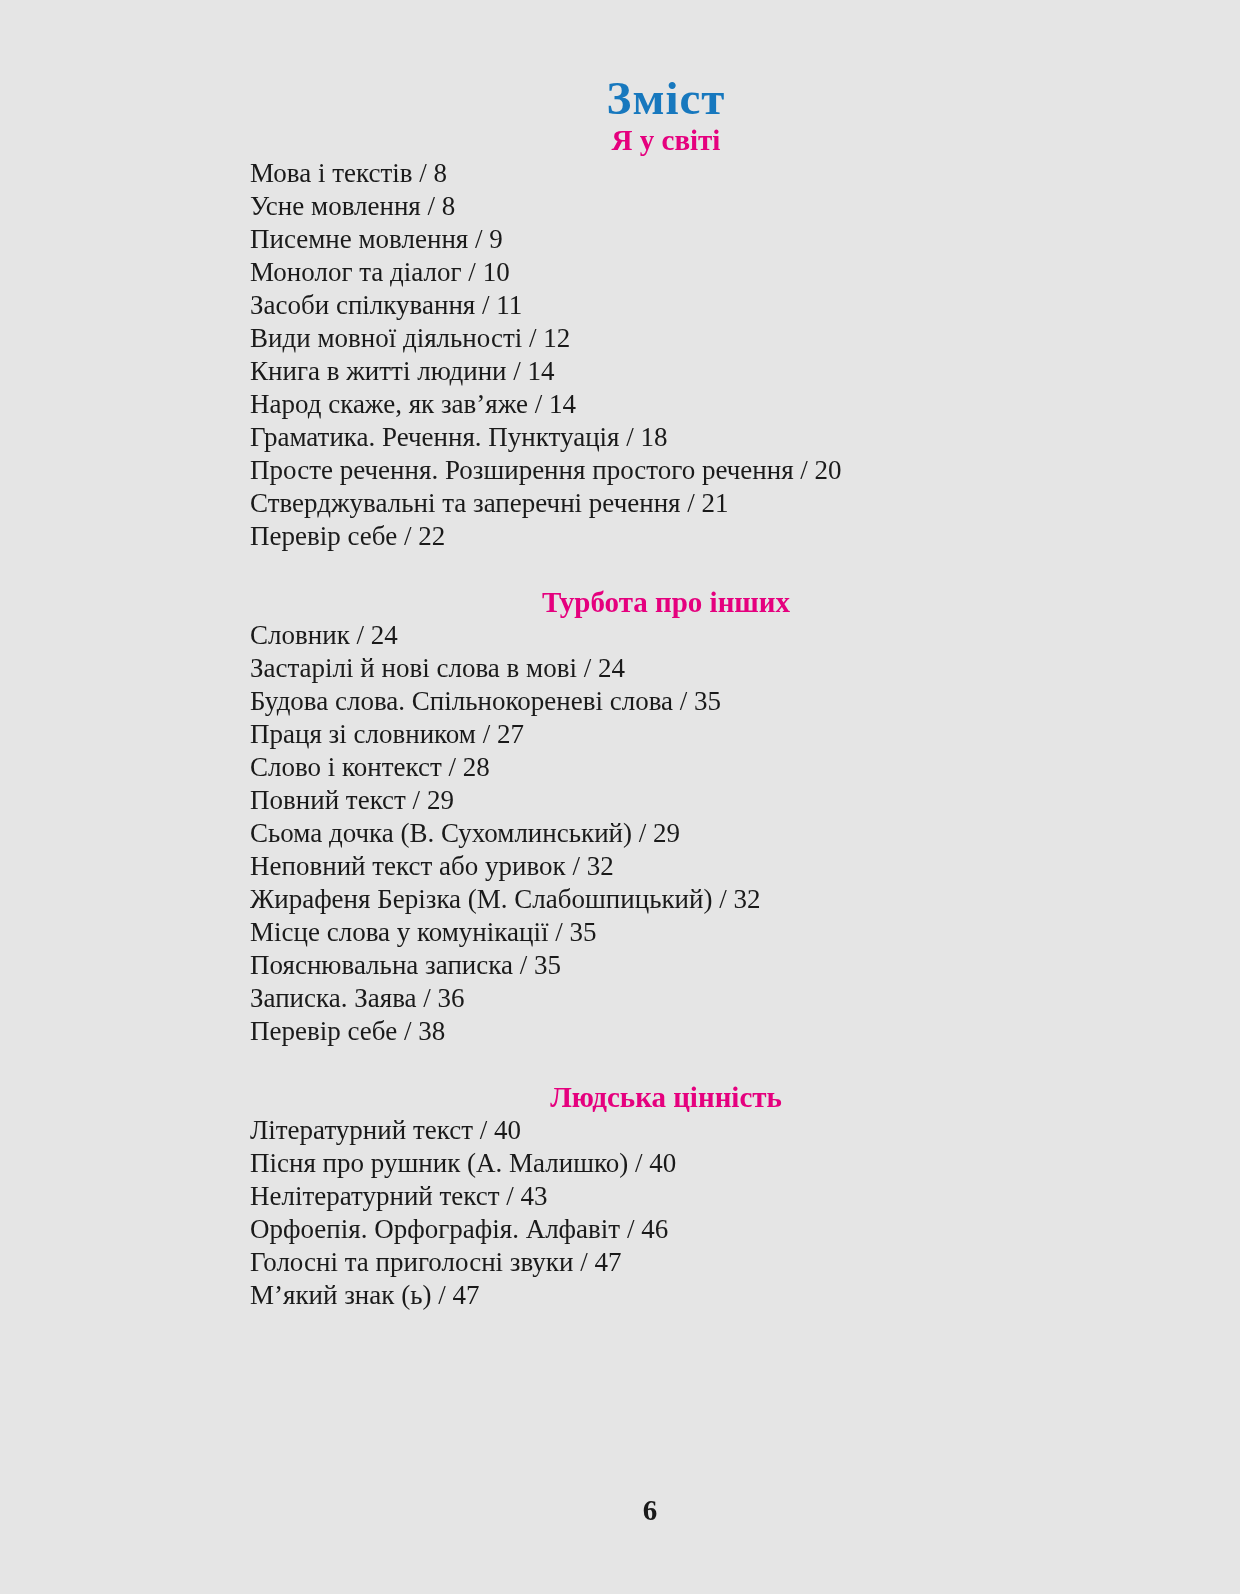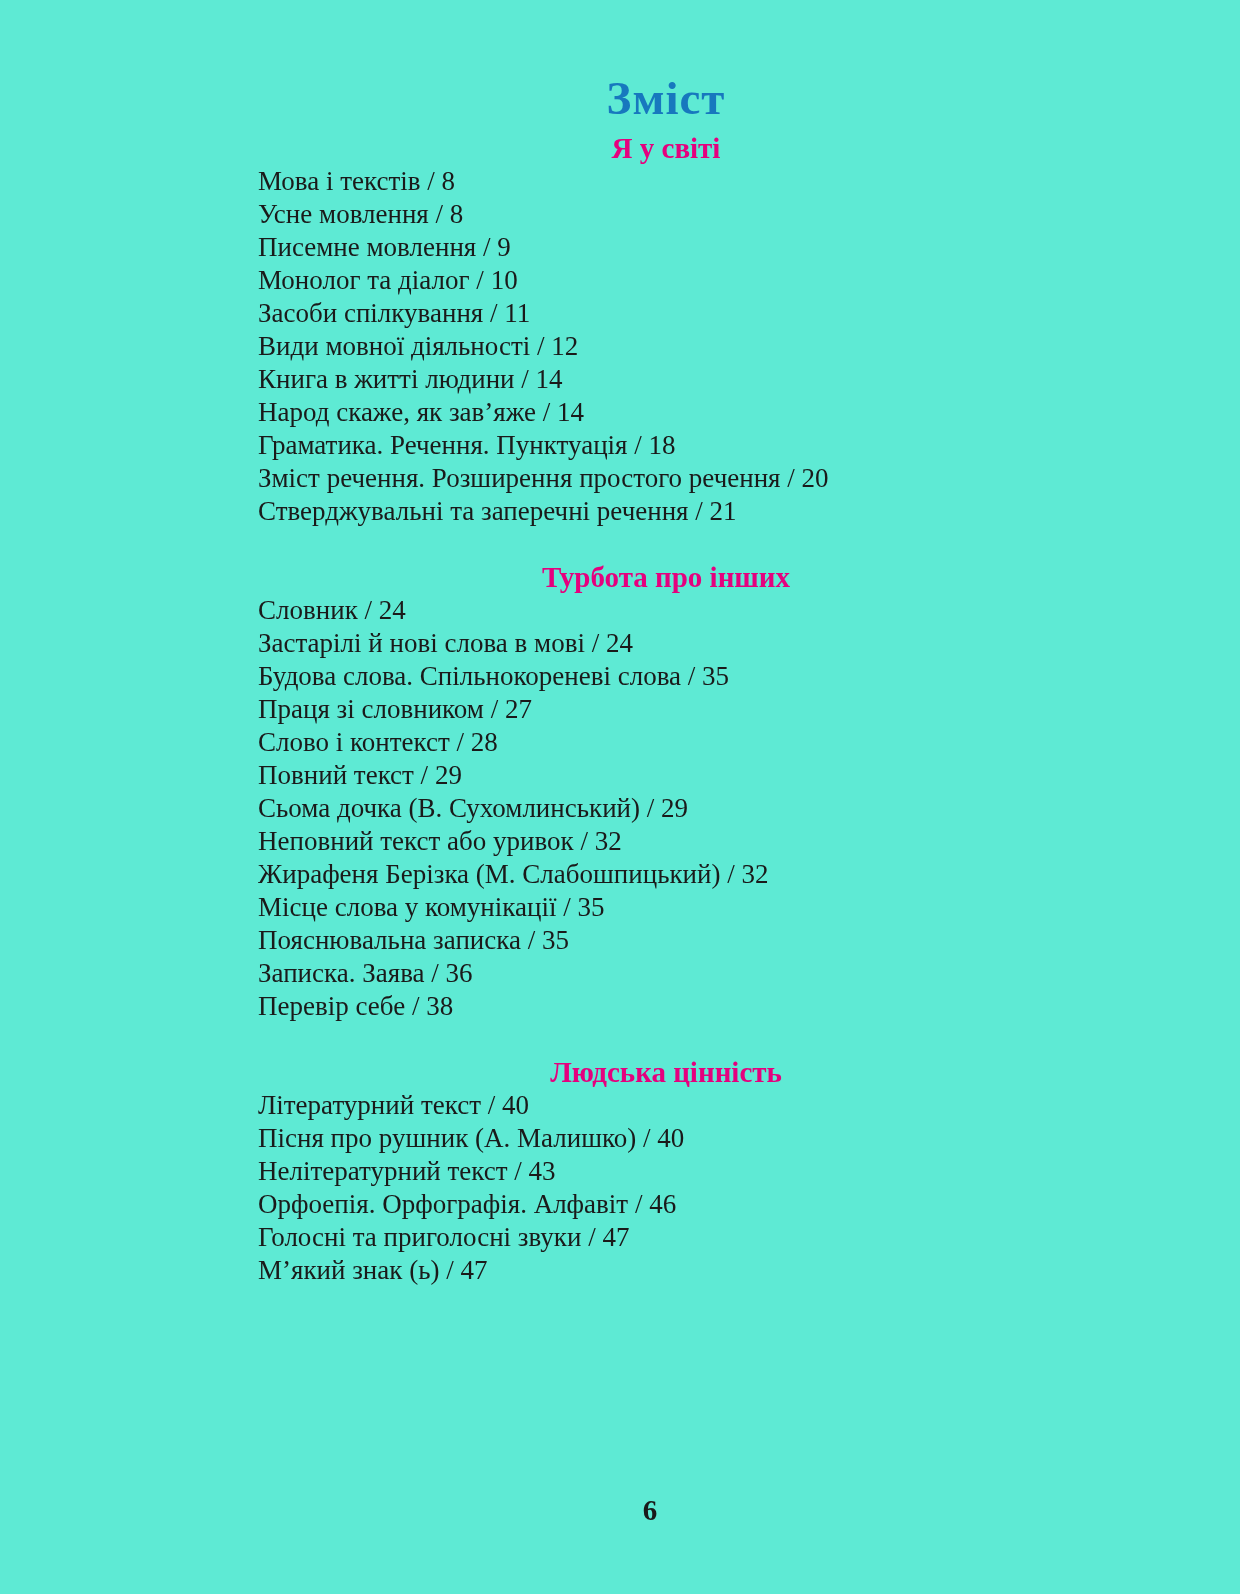--- a/index.html
+++ b/index.html
@@ -11,7 +11,7 @@
     position: relative;
     width: 1240px;
     height: 1594px;
-    background: #5eead4;
+    background: #e5e5e5;
     overflow: hidden;
     font-family: "Liberation Serif", "DejaVu Serif", serif;
     color: #1a1a1a;

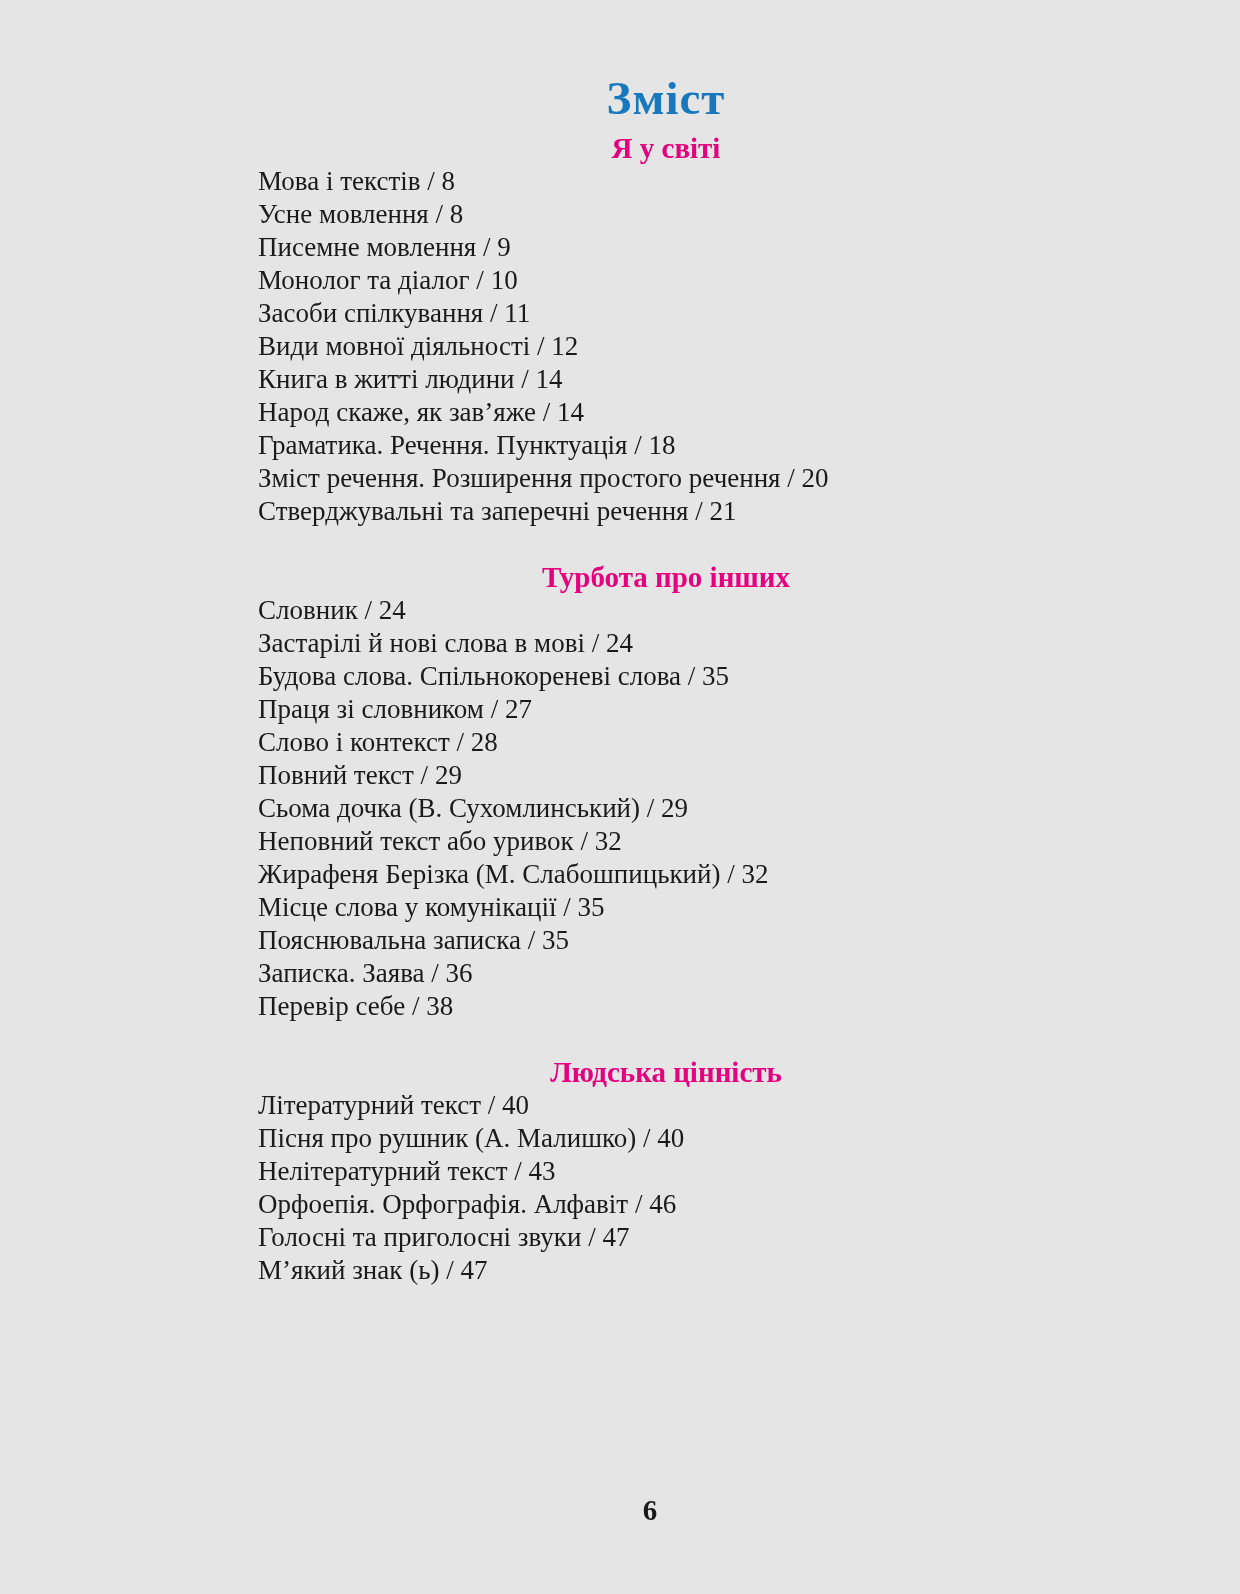--- a/index.html
+++ b/index.html
@@ -30,7 +30,7 @@
     font-weight: bold;
     letter-spacing: 1px;
   }
-  .toc-section { margin: 8px; }
+  .toc-section { margin: 0; }
   .toc-section + .toc-section { margin-top: 33px; }
   .section-heading {
     text-align: center;

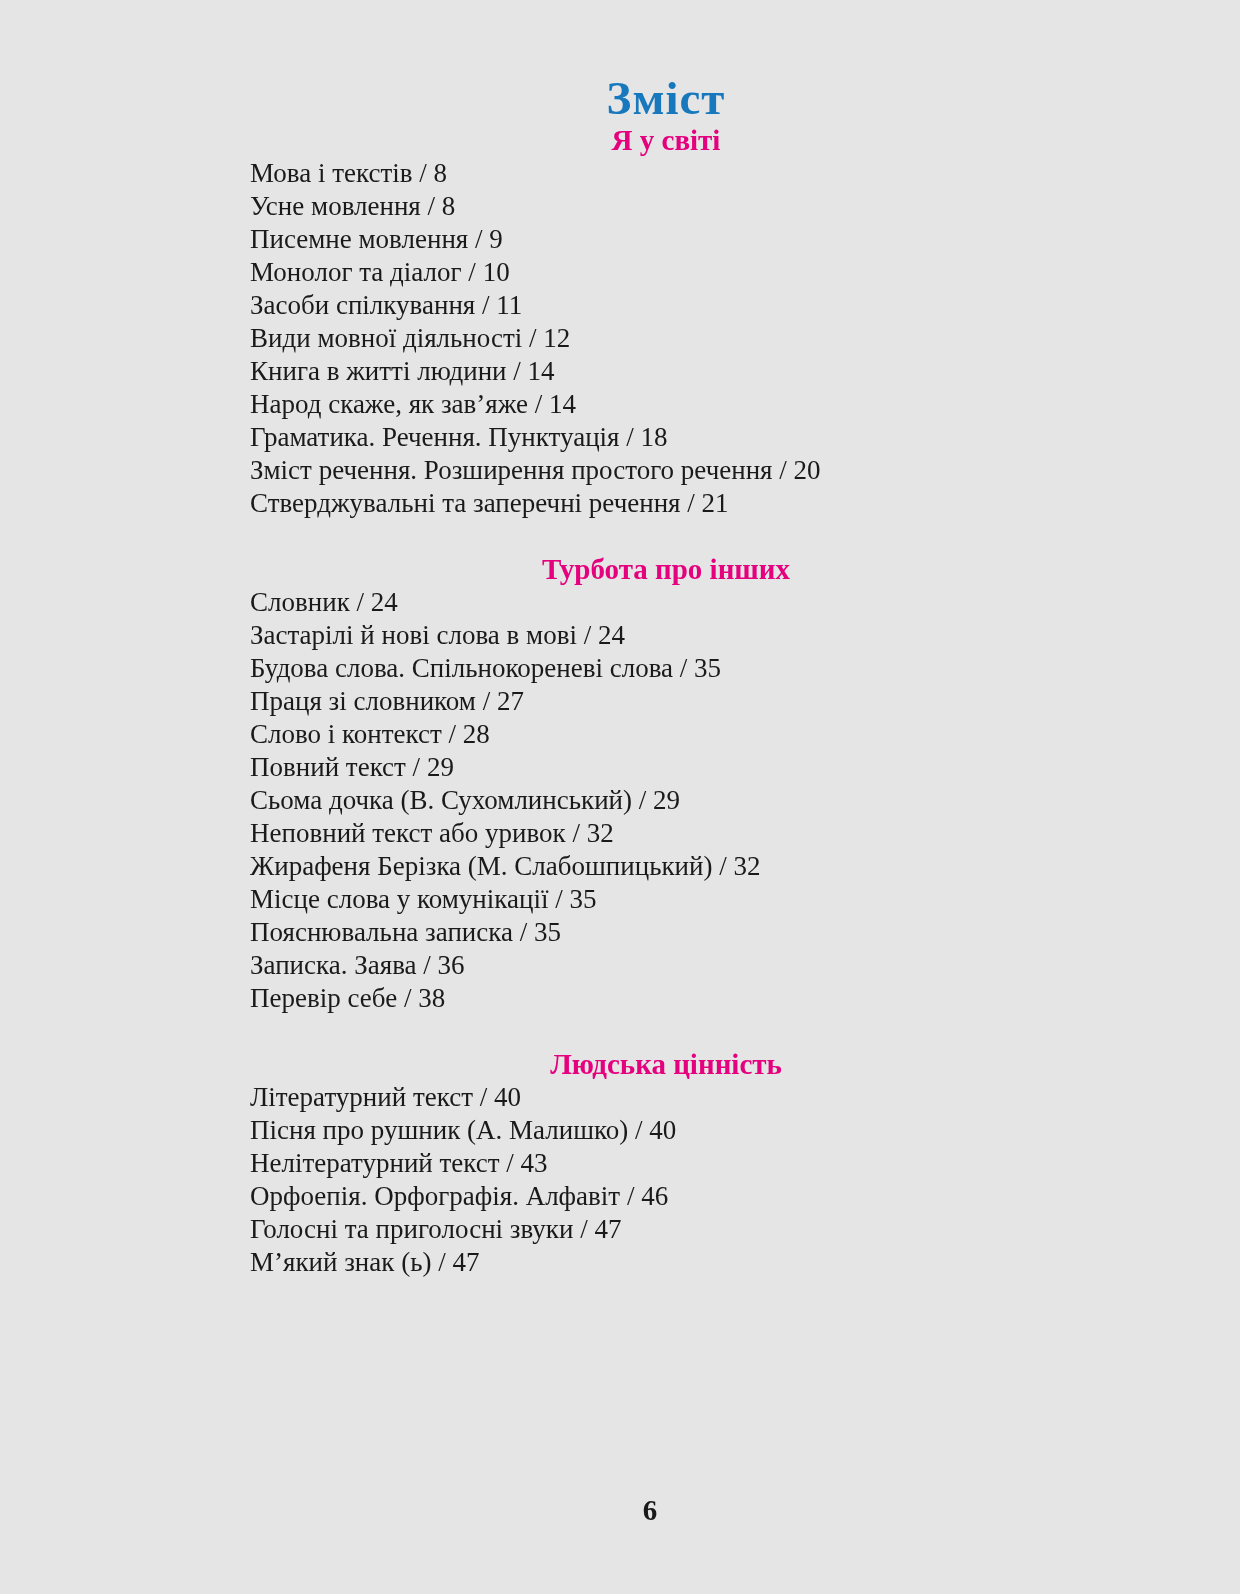--- a/index.html
+++ b/index.html
@@ -89,7 +89,7 @@
 
   <div class="entry"><span>Граматика. Речення. Пунктуація</span><span> / </span><span>18</span></div>
 
-  <div class="entry"><span>Зміст речення. Розширення простого речення</span><span> / </span><span>20</span></div>
+  <div class="entry"><span>Просте речення. Розширення простого речення</span><span> / </span><span>20</span></div>
 
   <div class="entry"><span>Стверджувальні та заперечні речення</span><span> / </span><span>21</span></div>
 

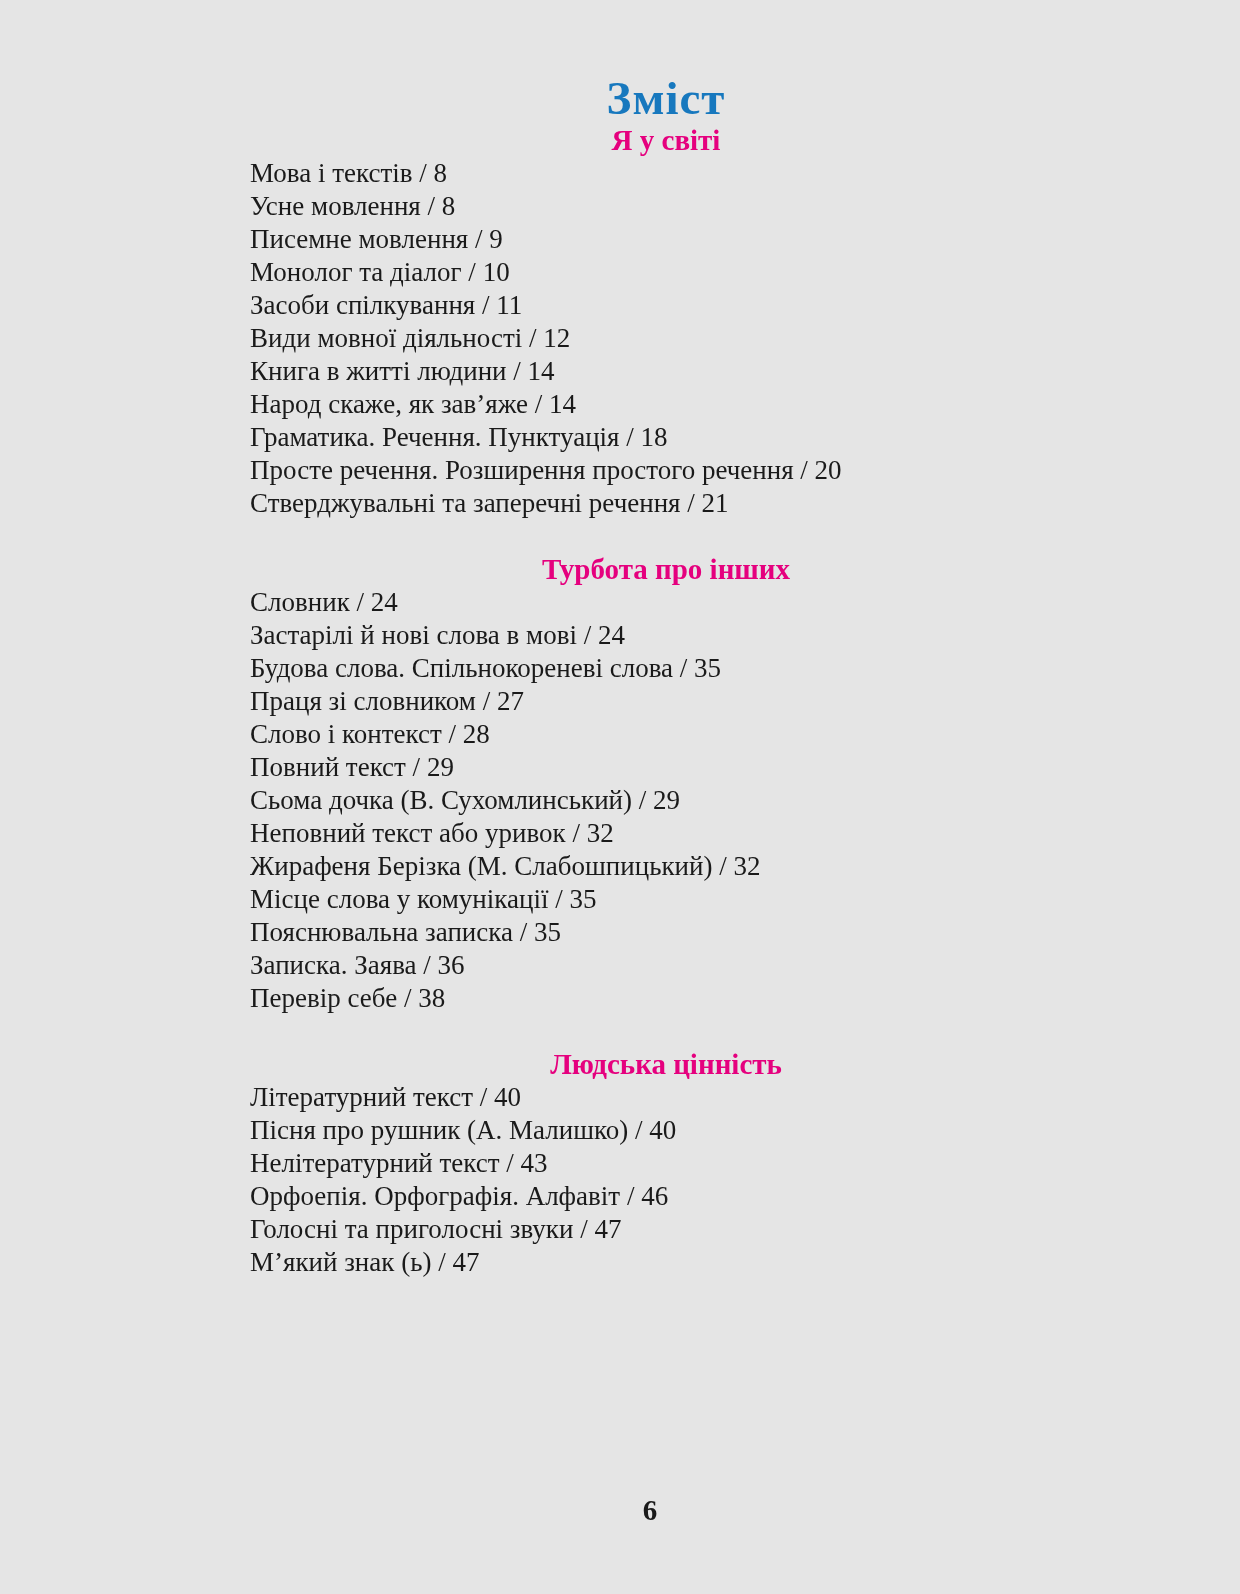--- a/index.html
+++ b/index.html
@@ -93,6 +93,7 @@
 
   <div class="entry"><span>Стверджувальні та заперечні речення</span><span> / </span><span>21</span></div>
 
+  <div class="entry"><span>Перевір себе</span><span> / </span><span>22</span></div>
 </div>
   </section>
 

